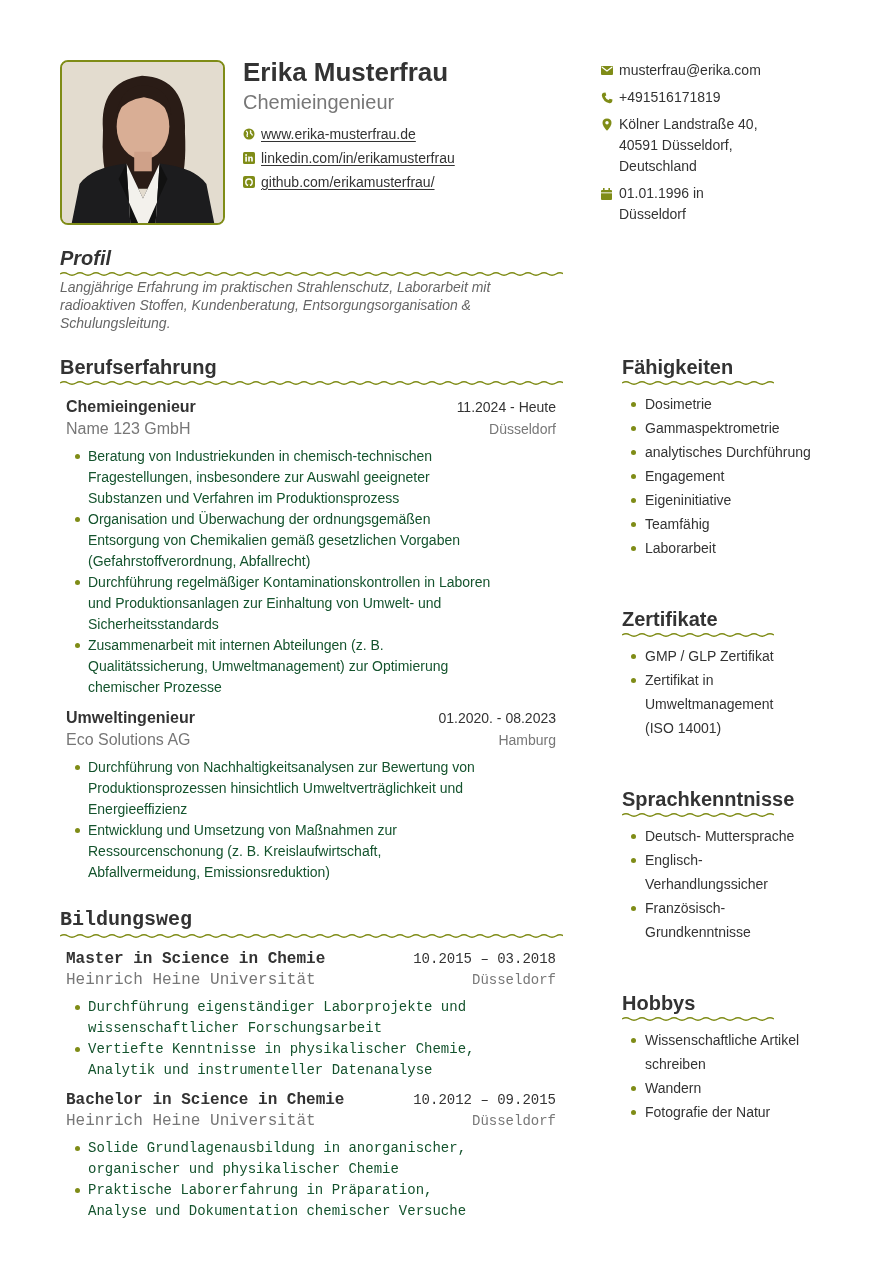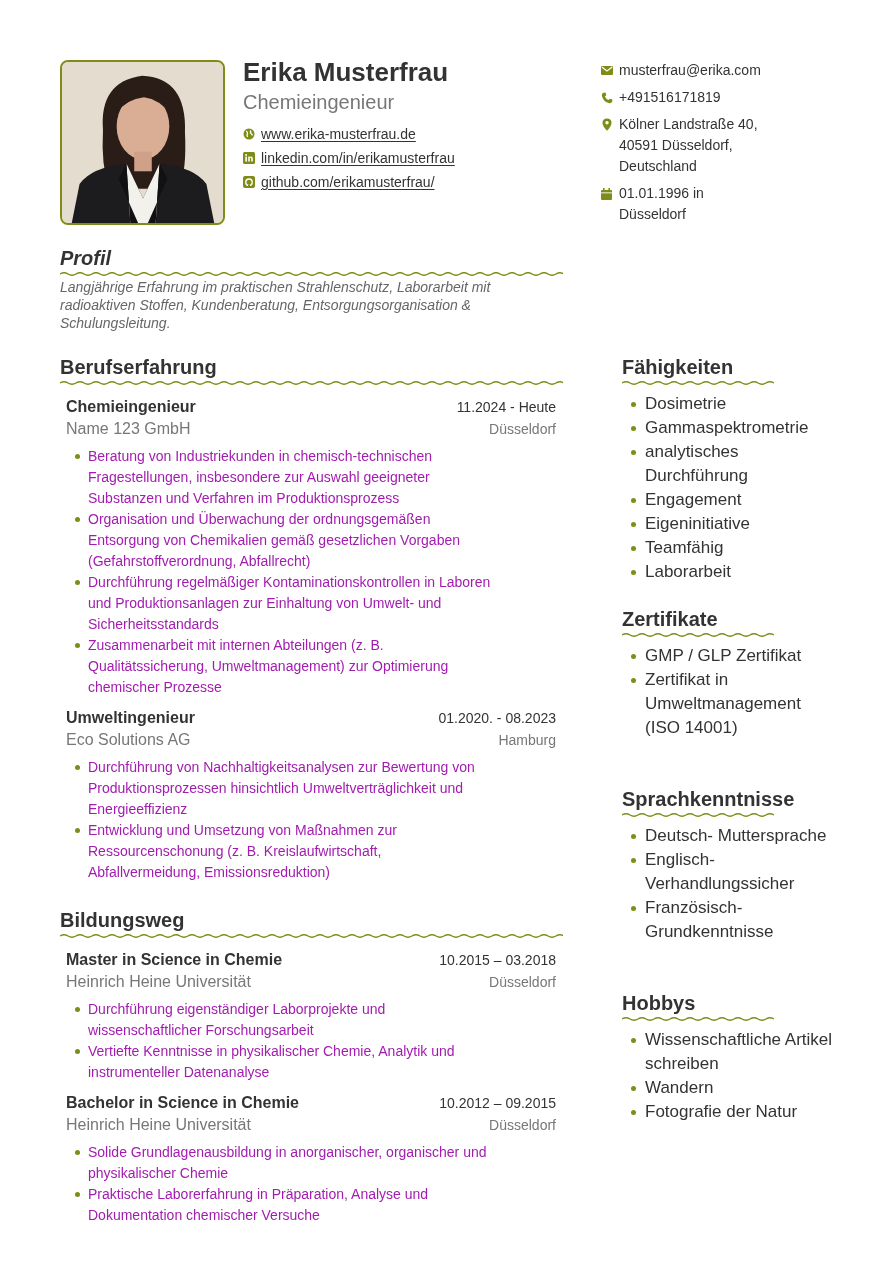--- a/index.html
+++ b/index.html
@@ -47,7 +47,7 @@
   .side-col { position: absolute; left: 622px; width: 220px; }
   .side-col .squiggle { width: 152px; }
   ul.side-list { list-style: none; margin-top: 6px; }
-  ul.side-list li { position: relative; padding-left: 23px; font-size: 17px; line-height: 24px; color: #333; white-space: pre-line; }
+  ul.side-list li { position: relative; padding-left: 23px; font-size: 14px; line-height: 24px; color: #333; white-space: pre-line; }
   ul.side-list li::before { content: ""; position: absolute; left: 9px; top: 10px; width: 5px; height: 5px; border-radius: 50%; background: #7f8c17; }
 </style>
 </head>

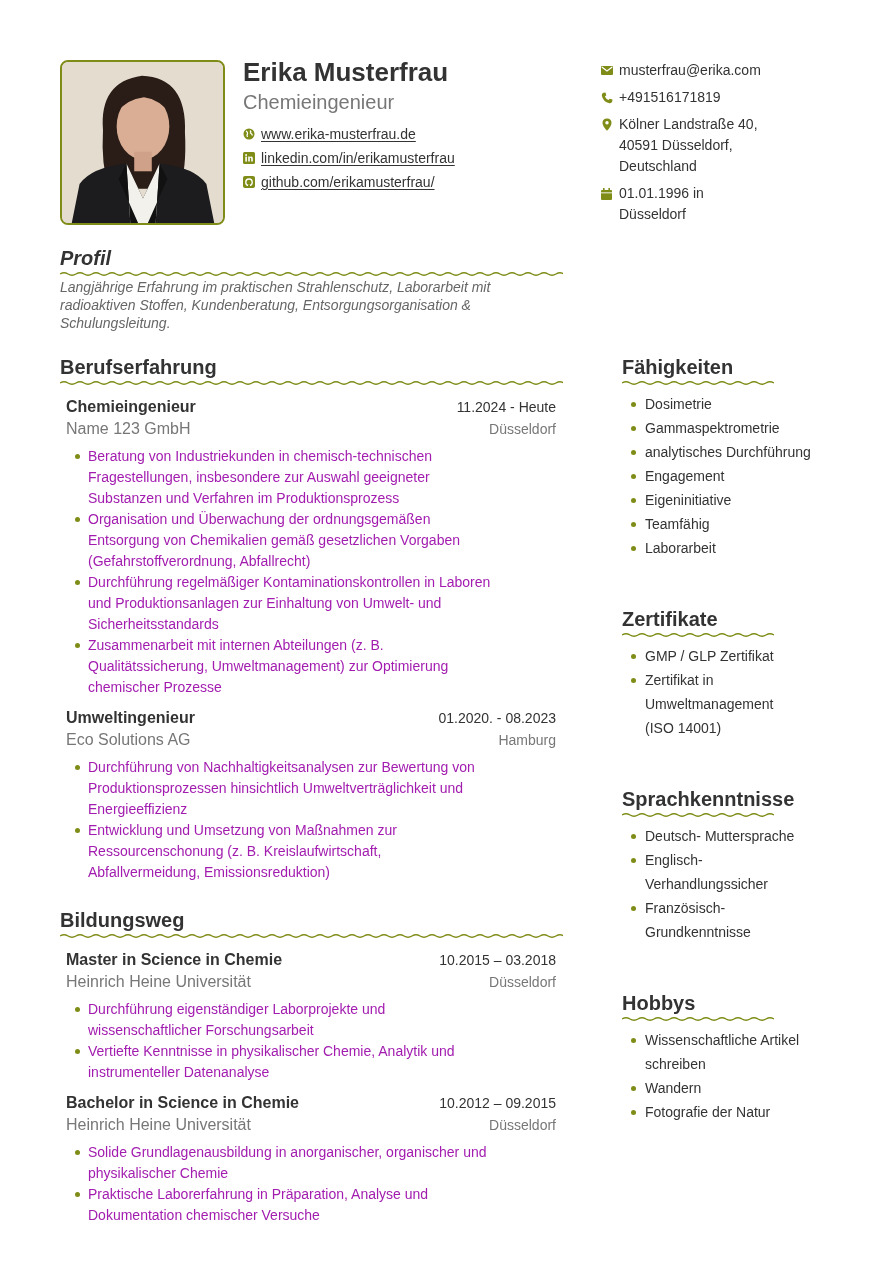--- a/index.html
+++ b/index.html
@@ -41,7 +41,7 @@
   .entry-org { font-size: 16px; color: #777; line-height: 21px; }
   .entry-loc { font-size: 14px; color: #777; line-height: 21px; }
   ul.bullets { list-style: none; margin-top: 6px; }
-  ul.bullets li { position: relative; padding-left: 22px; font-size: 14px; line-height: 21px; color: #a21caf; width: 430px; }
+  ul.bullets li { position: relative; padding-left: 22px; font-size: 14px; line-height: 21px; color: #14532d; width: 430px; }
   ul.bullets li::before { content: ""; position: absolute; left: 9px; top: 8px; width: 5px; height: 5px; border-radius: 50%; background: #7f8c17; }
 
   .side-col { position: absolute; left: 622px; width: 220px; }

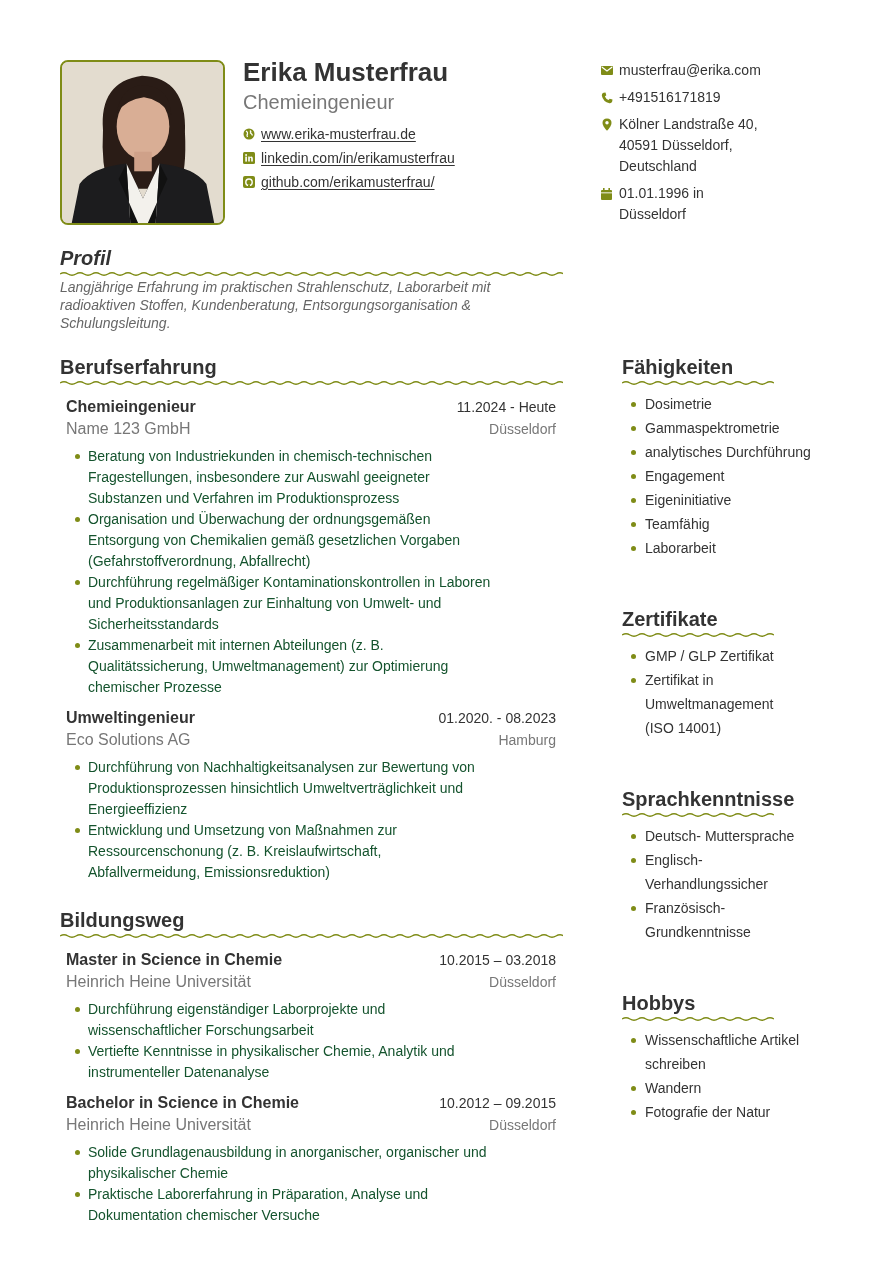--- a/index.html
+++ b/index.html
@@ -194,7 +194,7 @@
   </div>
 </div>
 
-<div class="main-col" style="top:908px;">
+<div class="main-col" style="top:908px;font-family:Liberation Mono, monospace;">
   <div class="section-title">Bildungsweg</div>
   <svg class="squiggle" width="503" height="6" viewBox="0 0 503 6">
       <path d="M0 3 q4 -2.5 8 0 t8 0 t8 0 t8 0 t8 0 t8 0 t8 0 t8 0 t8 0 t8 0 t8 0 t8 0 t8 0 t8 0 t8 0 t8 0 t8 0 t8 0 t8 0 t8 0 t8 0 t8 0 t8 0 t8 0 t8 0 t8 0 t8 0 t8 0 t8 0 t8 0 t8 0 t8 0 t8 0 t8 0 t8 0 t8 0 t8 0 t8 0 t8 0 t8 0 t8 0 t8 0 t8 0 t8 0 t8 0 t8 0 t8 0 t8 0 t8 0 t8 0 t8 0 t8 0 t8 0 t8 0 t8 0 t8 0 t8 0 t8 0 t8 0 t8 0 t8 0 t8 0 t8 0" stroke="#7f8c17" stroke-width="1.4" fill="none"></path>

